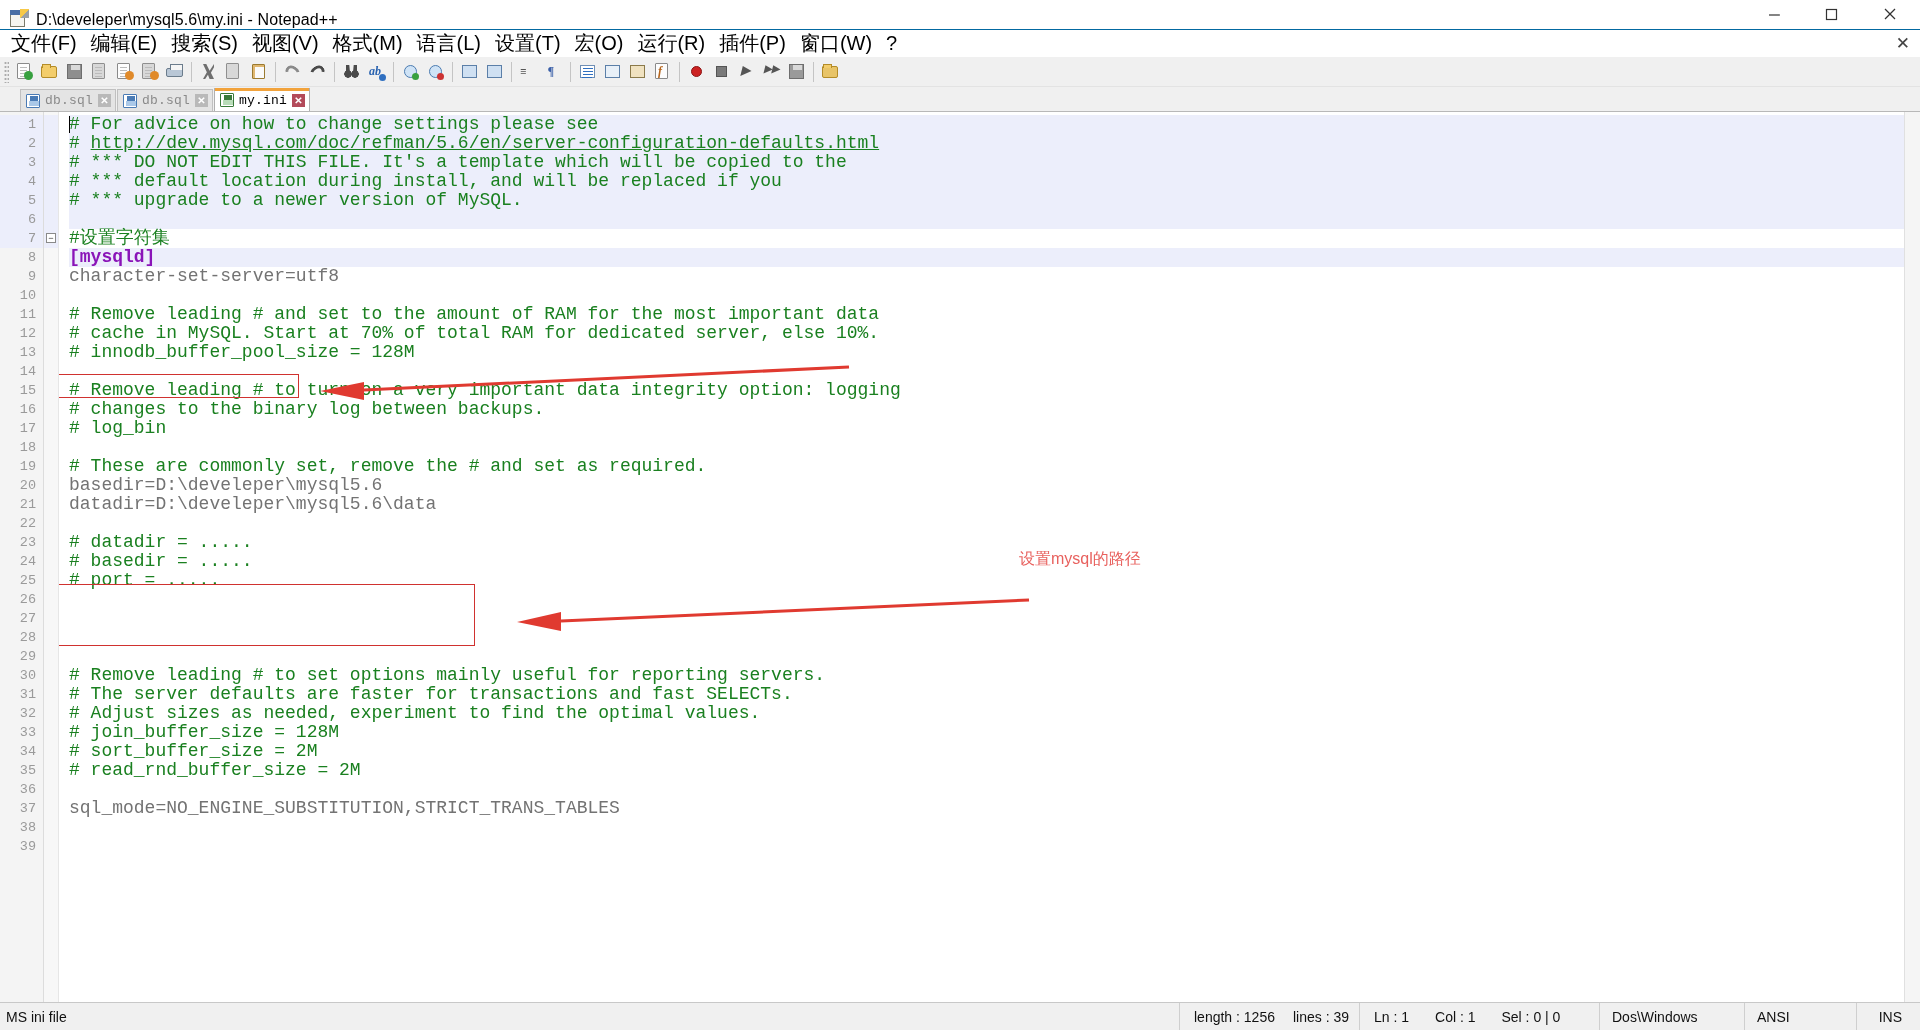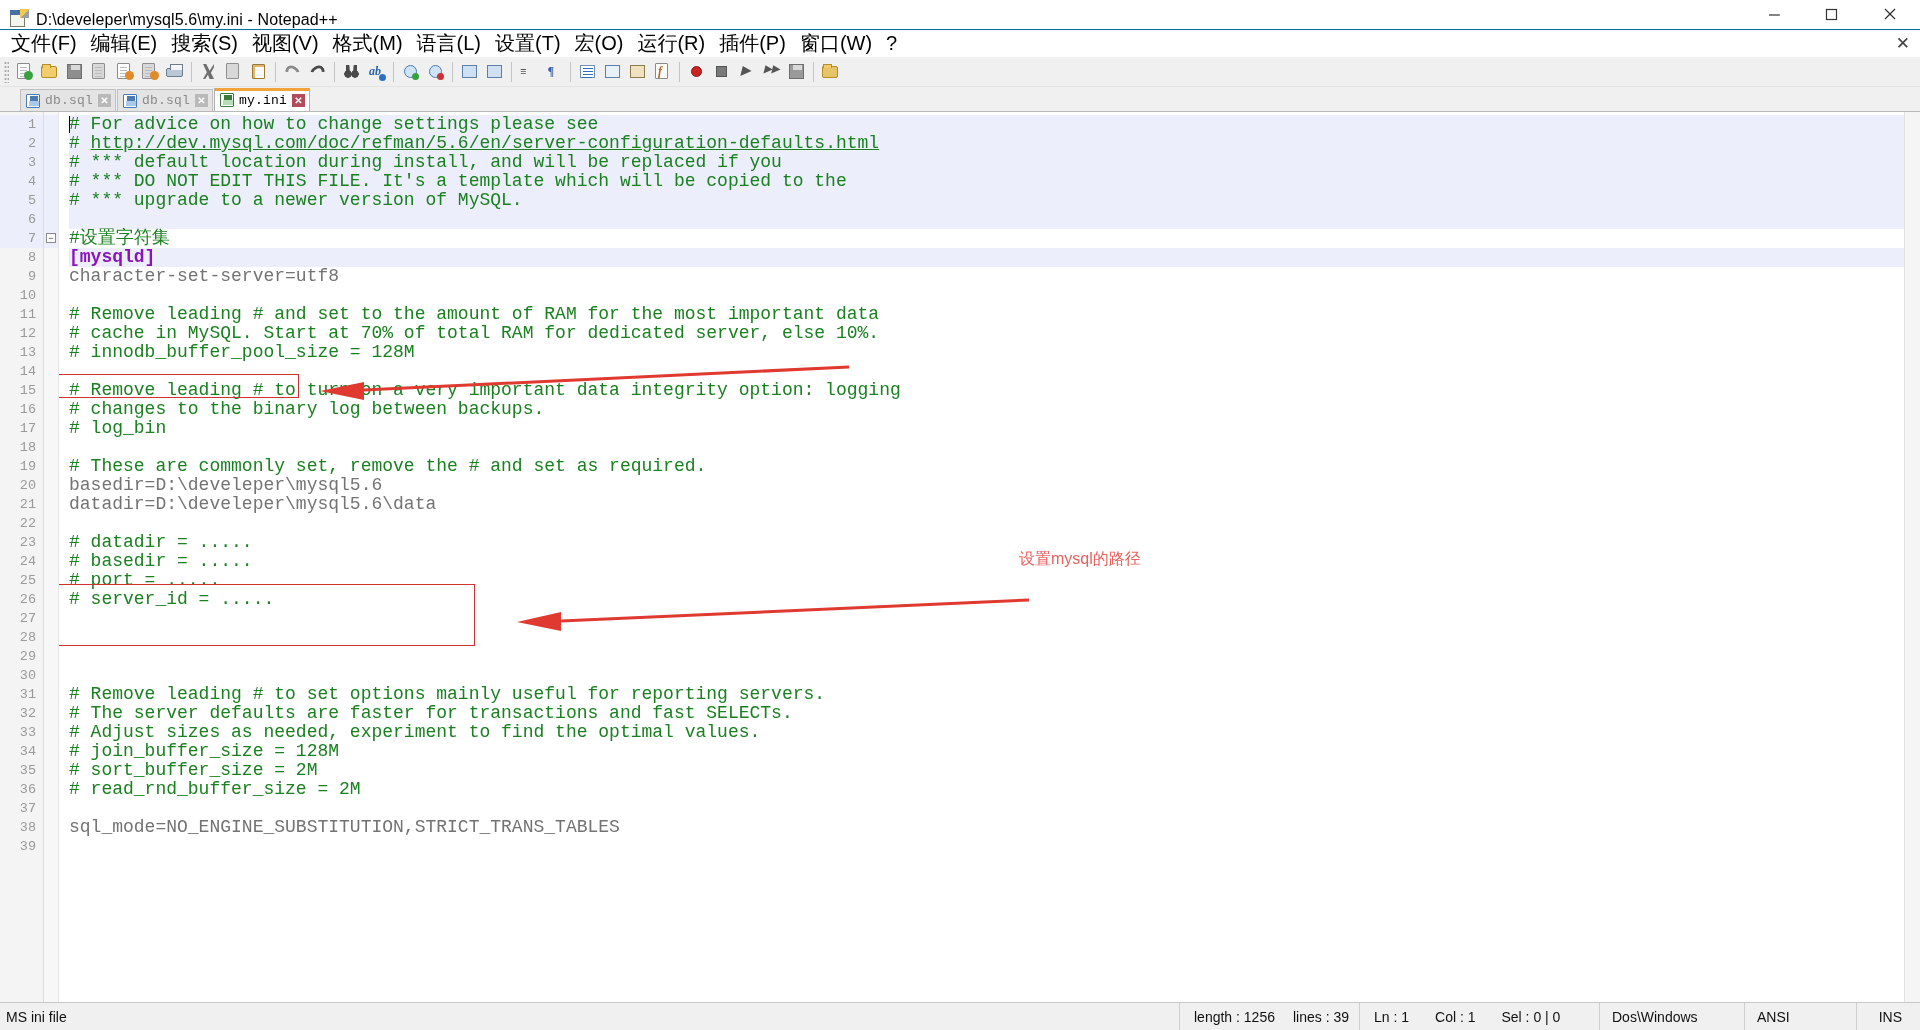--- a/index.html
+++ b/index.html
@@ -760,8 +760,8 @@
     <div class="code" id="codearea">
       <div class="code-line hl-line"><span class="c-comment"># For advice on how to change settings please see</span><span class="caret"></span></div>
         <div class="code-line hl-line"><span class="c-comment"># </span><span class="c-link">http://dev.mysql.com/doc/refman/5.6/en/server-configuration-defaults.html</span></div>
+        <div class="code-line hl-line"><span class="c-comment"># *** DO NOT EDIT THIS FILE. It's a template which will be copied to the</span></div>
         <div class="code-line hl-line"><span class="c-comment"># *** default location during install, and will be replaced if you</span></div>
-        <div class="code-line hl-line"><span class="c-comment"># *** DO NOT EDIT THIS FILE. It's a template which will be copied to the</span></div>
         <div class="code-line hl-line"><span class="c-comment"># *** upgrade to a newer version of MySQL.</span></div>
         <div class="code-line hl-line"><span class="c-text"></span></div>
         <div class="code-line"><span class="c-comment">#设置字符集</span></div>

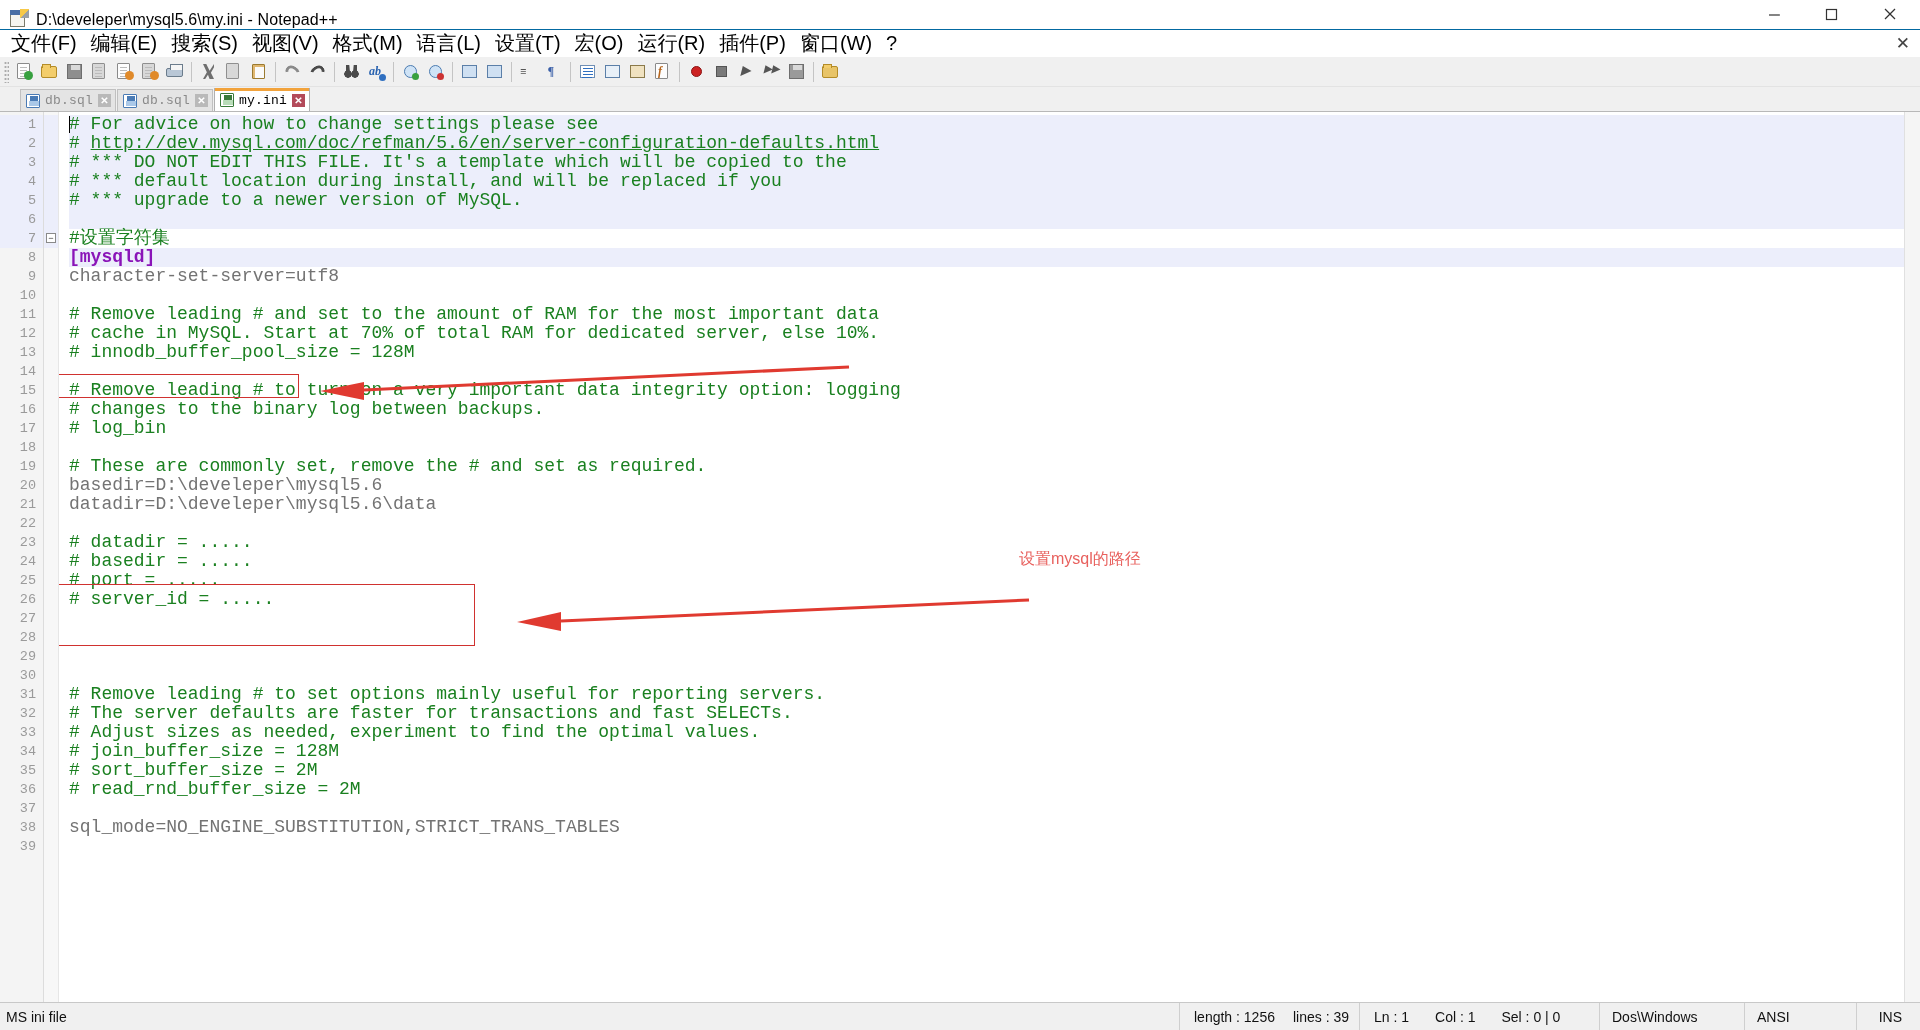--- a/index.html
+++ b/index.html
@@ -783,7 +783,6 @@
         <div class="code-line"><span class="c-comment"># datadir = .....</span></div>
         <div class="code-line"><span class="c-comment"># basedir = .....</span></div>
         <div class="code-line"><span class="c-comment"># port = .....</span></div>
-        <div class="code-line"><span class="c-comment"># server_id = .....</span></div>
         <div class="code-line"><span class="c-text"></span></div>
         <div class="code-line"><span class="c-text"></span></div>
         <div class="code-line"><span class="c-text"></span></div>

